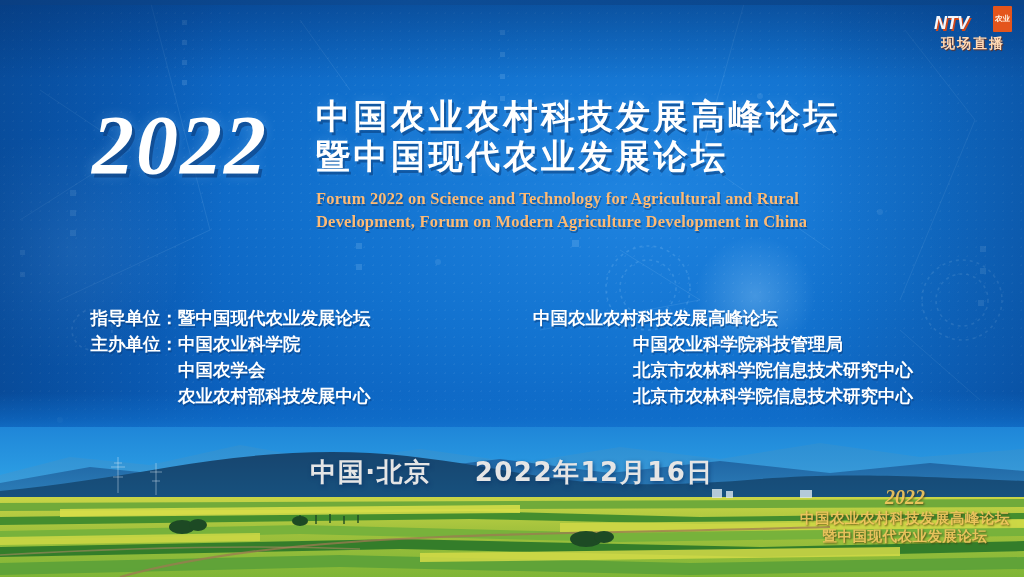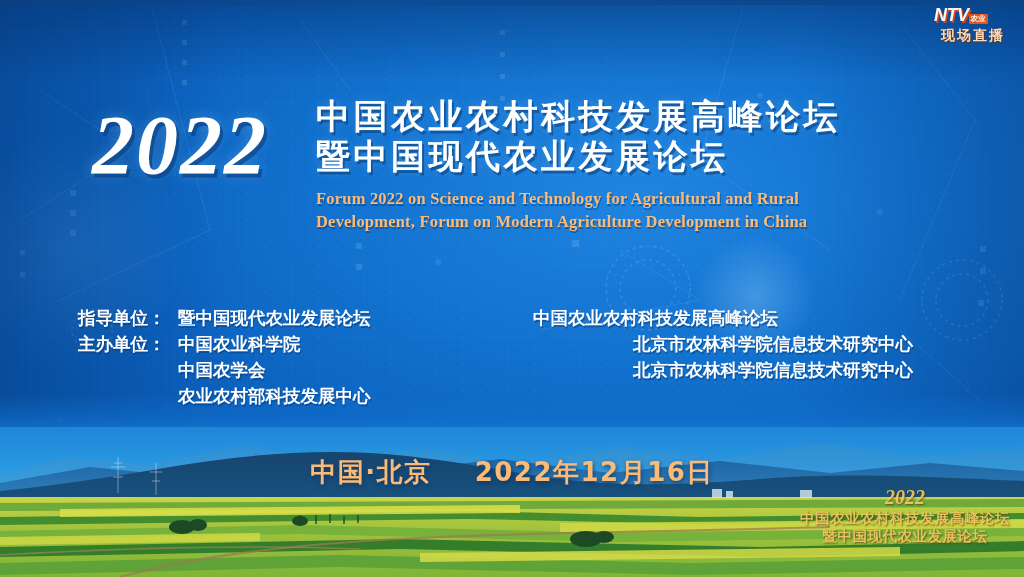--- a/index.html
+++ b/index.html
@@ -133,7 +133,7 @@
     line-height:1;
   }
   .livebug .row1 {
-    display:flex; align-items:flex-end; justify-content:flex-start; gap:0;
+    display:flex; align-items:flex-end; justify-content:space-between; gap:0;
   }
   .livebug .ntv {
     font-family:"Liberation Sans", sans-serif;

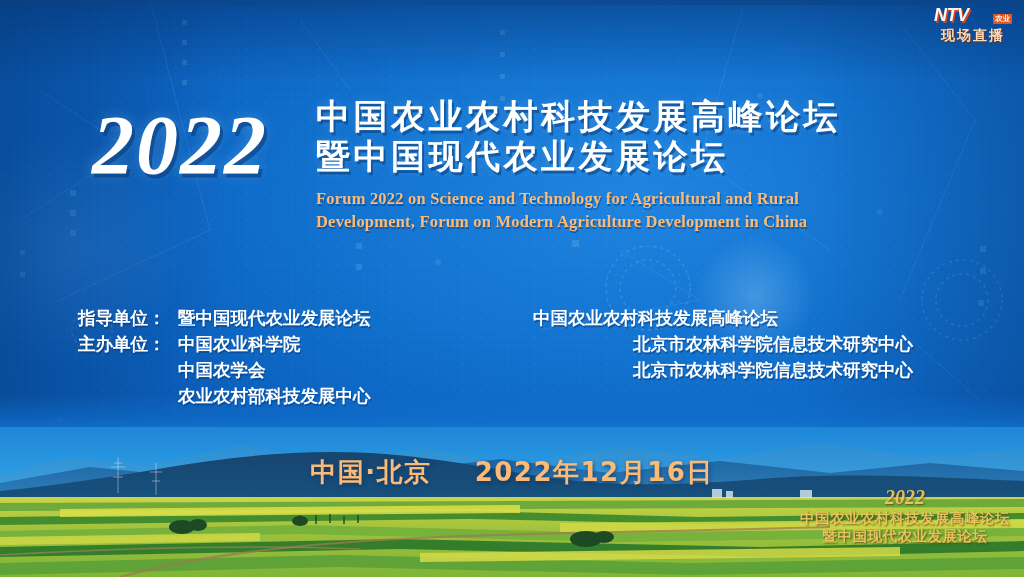--- a/index.html
+++ b/index.html
@@ -147,7 +147,7 @@
     font-weight:700; font-size:7.5px; line-height:8px;
     color:#fff4e4;
     background:#e4551c;
-    padding:1px 2px; border-radius:1px;
+    padding:9px 2px; border-radius:1px;
     text-shadow:none;
   }
   .livebug .row2 {

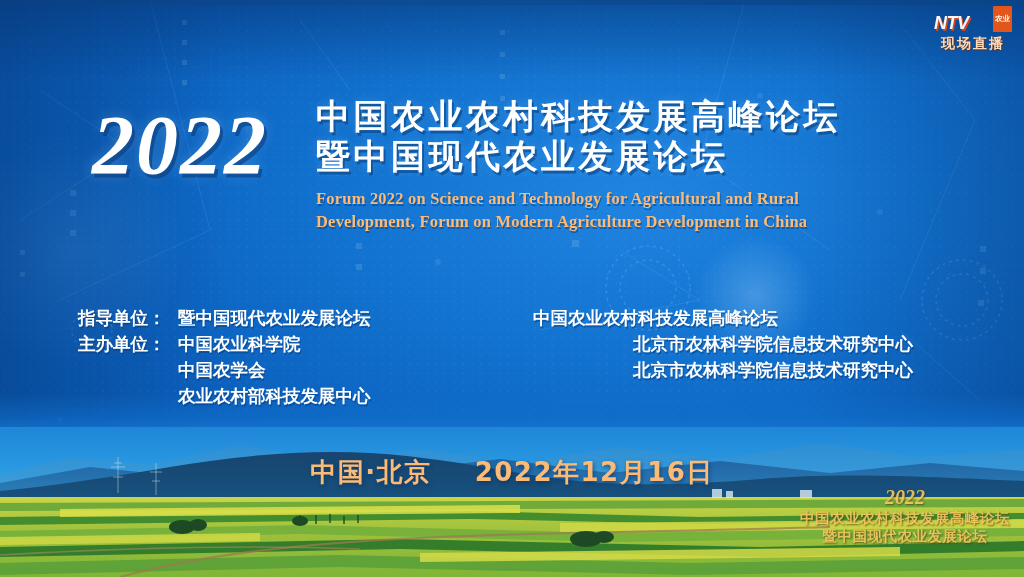--- a/index.html
+++ b/index.html
@@ -106,7 +106,7 @@
     text-shadow:1px 2px 0 rgba(8,58,120,.5);
     white-space:nowrap;
   }
-  .org-left  { left:78px;  top:305px; }
+  .org-left  { left:78px;  top:305px;text-align:right; }
   .org-right { left:533px; top:305px; }
   .org-row { display:flex; }
   .org-label { width:100px; flex:none; }

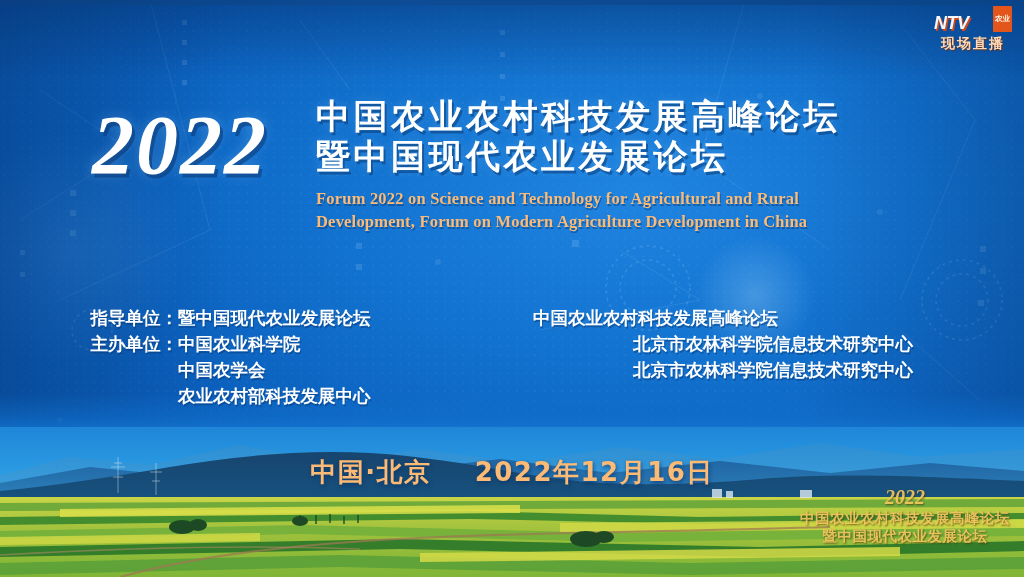--- a/index.html
+++ b/index.html
@@ -358,6 +358,10 @@
     </div>
     <div class="org-row">
       <span class="org-label empty">承办单位：</span>
+      <span class="org-value">中国农业科学院科技管理局</span>
+    </div>
+    <div class="org-row">
+      <span class="org-label empty">承办单位：</span>
       <span class="org-value">北京市农林科学院信息技术研究中心</span>
     </div>
     <div class="org-row">

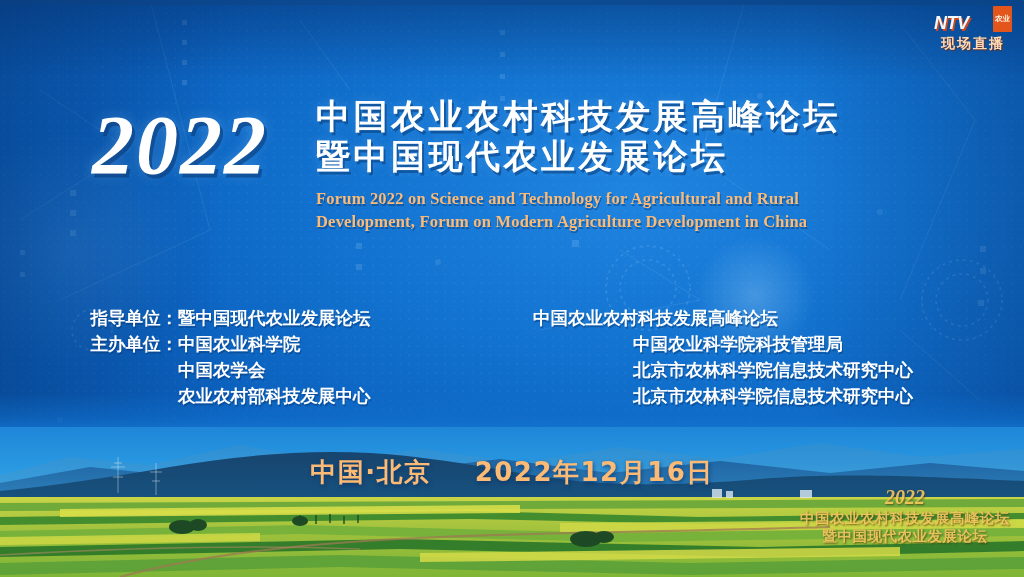--- a/index.html
+++ b/index.html
@@ -119,7 +119,7 @@
     text-align:center;
     font-family:"DejaVu Sans", "Liberation Sans", sans-serif;
     font-weight:700; font-size:26px; letter-spacing:1.5px;
-    color:#fdba74;
+    color:#e5e5e5;
     text-shadow:1px 2px 4px rgba(6,46,100,.65);
     white-space:nowrap;
   }

